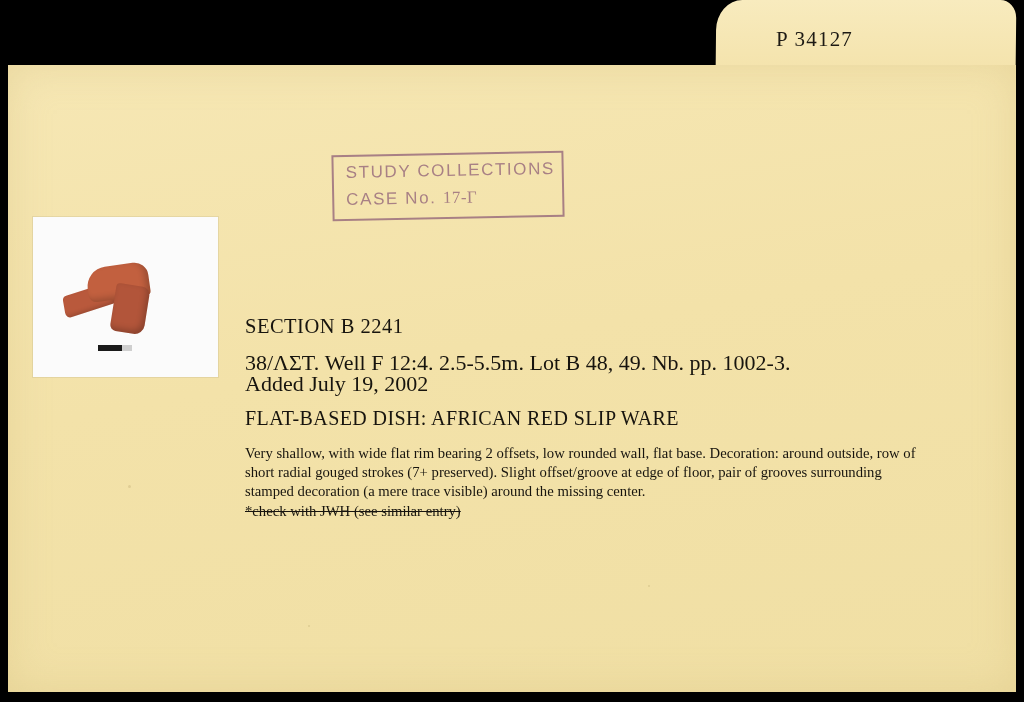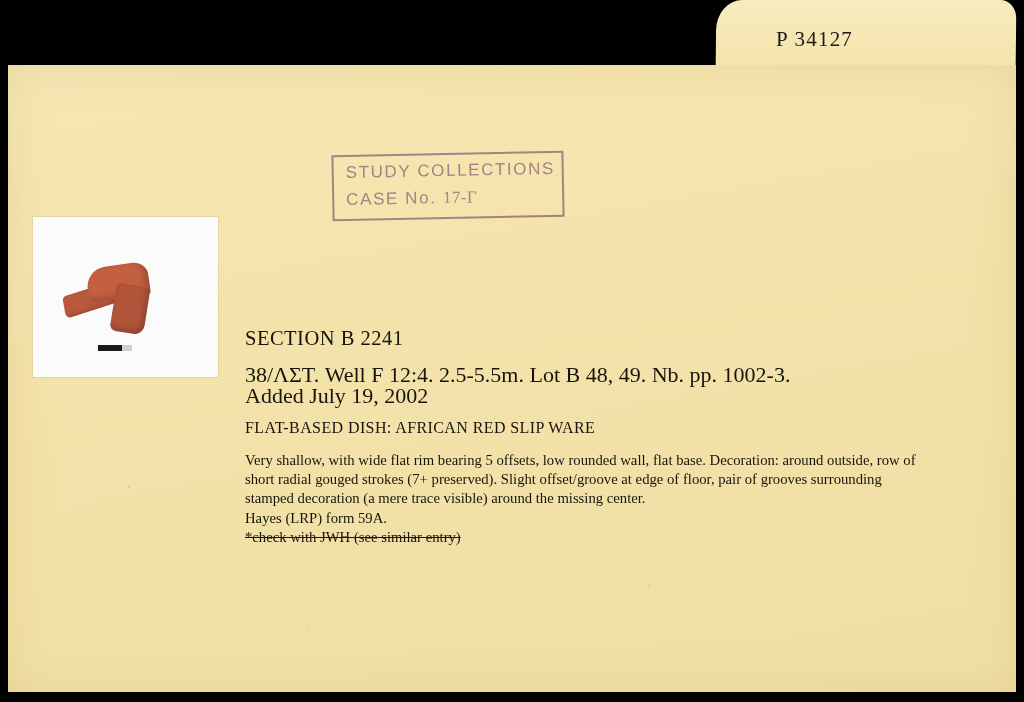--- a/index.html
+++ b/index.html
@@ -171,7 +171,7 @@
   .section-title {
     font-size: 20.5px;
     letter-spacing: 0.5px;
-    margin: 16px 0 14px 0;
+    margin: 4px 0 14px 0;
   }
   .meta {
     font-size: 22px;

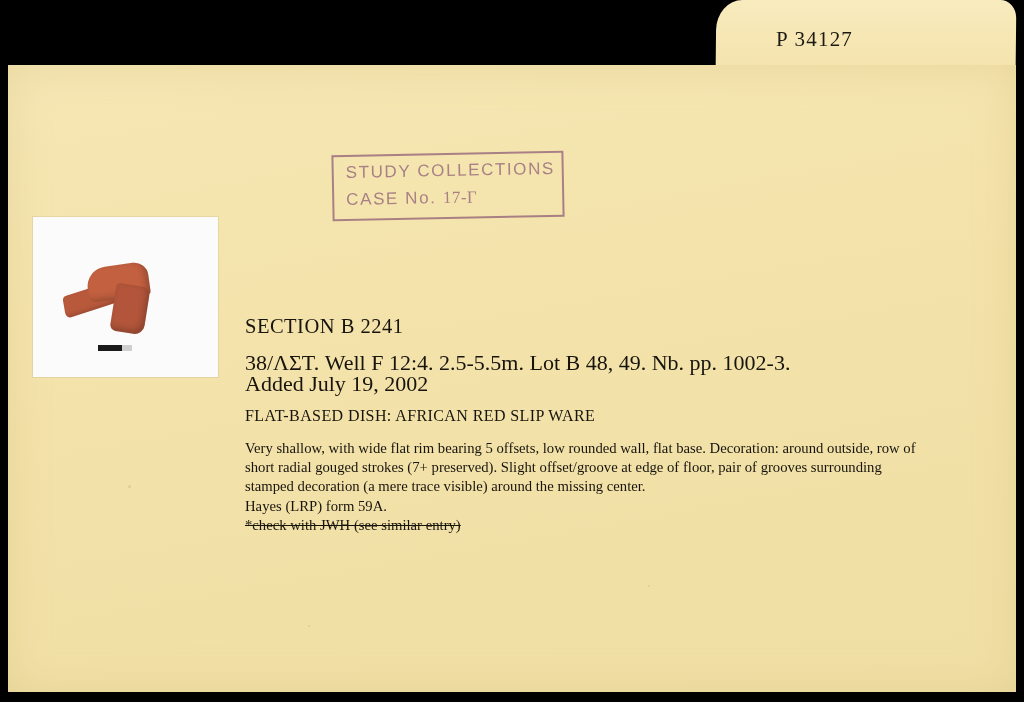--- a/index.html
+++ b/index.html
@@ -192,7 +192,7 @@
     width: 26px;
   }
   .object-title {
-    font-size: 16px;
+    font-size: 20px;
     letter-spacing: 0.4px;
     margin: 0 0 14px 0;
   }

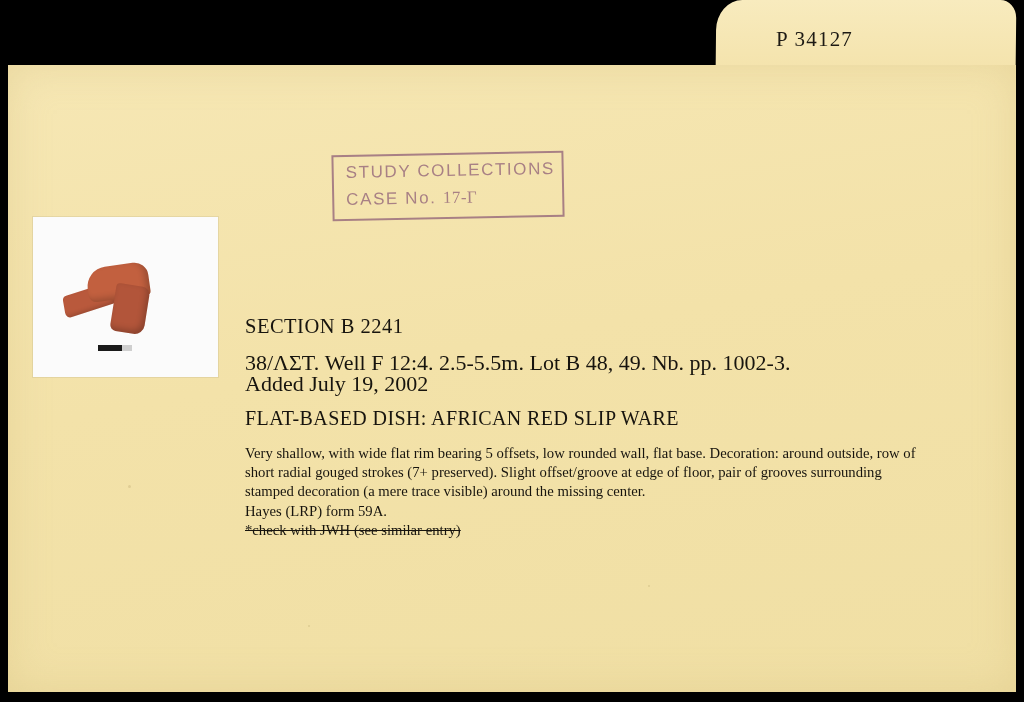--- a/index.html
+++ b/index.html
@@ -259,7 +259,7 @@
         <div class="object-title">FLAT-BASED DISH: AFRICAN RED SLIP WARE</div>
 
         <div class="desc">
-          <p>Very shallow, with wide flat rim bearing 5 offsets, low rounded wall, flat base.  Decoration: around outside, row of short radial gouged strokes (7+ preserved). Slight offset/groove at edge of floor, pair of grooves surrounding stamped decoration (a mere trace visible) around the missing center.</p>
+          <p>Very shallow, with wide flat rim bearing 2 offsets, low rounded wall, flat base.  Decoration: around outside, row of short radial gouged strokes (7+ preserved). Slight offset/groove at edge of floor, pair of grooves surrounding stamped decoration (a mere trace visible) around the missing center.</p>
           <p>Hayes (LRP) form 59A.</p>
           <p class="struck">*check with JWH (see similar entry)</p>
         </div>

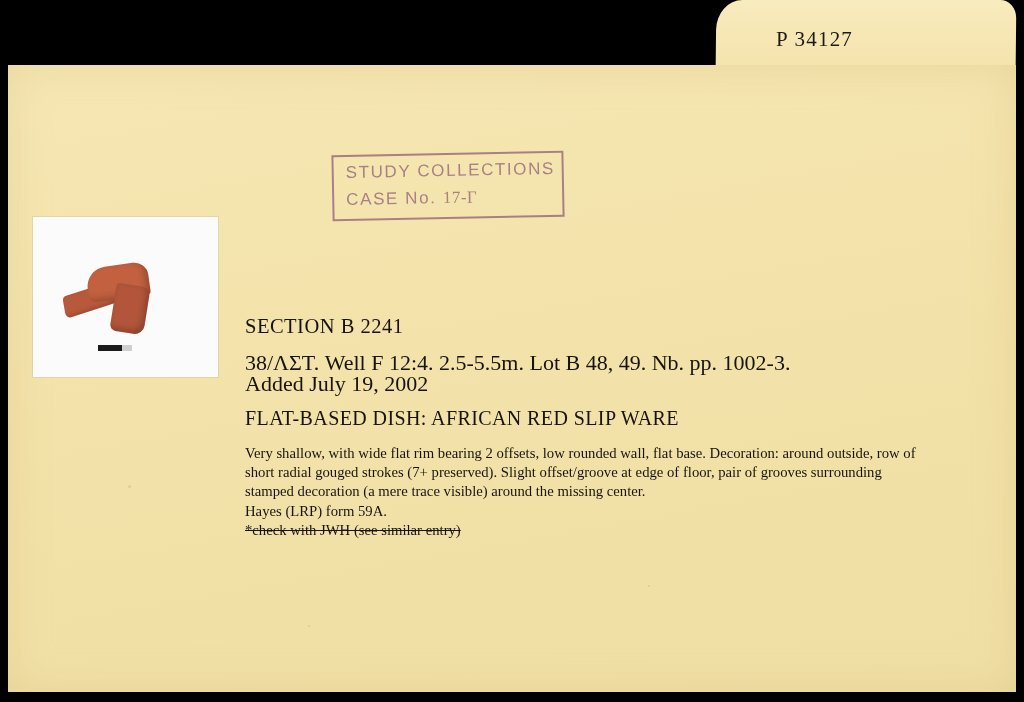--- a/index.html
+++ b/index.html
@@ -260,7 +260,6 @@
 
         <div class="desc">
           <p>Very shallow, with wide flat rim bearing 2 offsets, low rounded wall, flat base.  Decoration: around outside, row of short radial gouged strokes (7+ preserved). Slight offset/groove at edge of floor, pair of grooves surrounding stamped decoration (a mere trace visible) around the missing center.</p>
-          <p>Hayes (LRP) form 59A.</p>
           <p class="struck">*check with JWH (see similar entry)</p>
         </div>
       </div>

